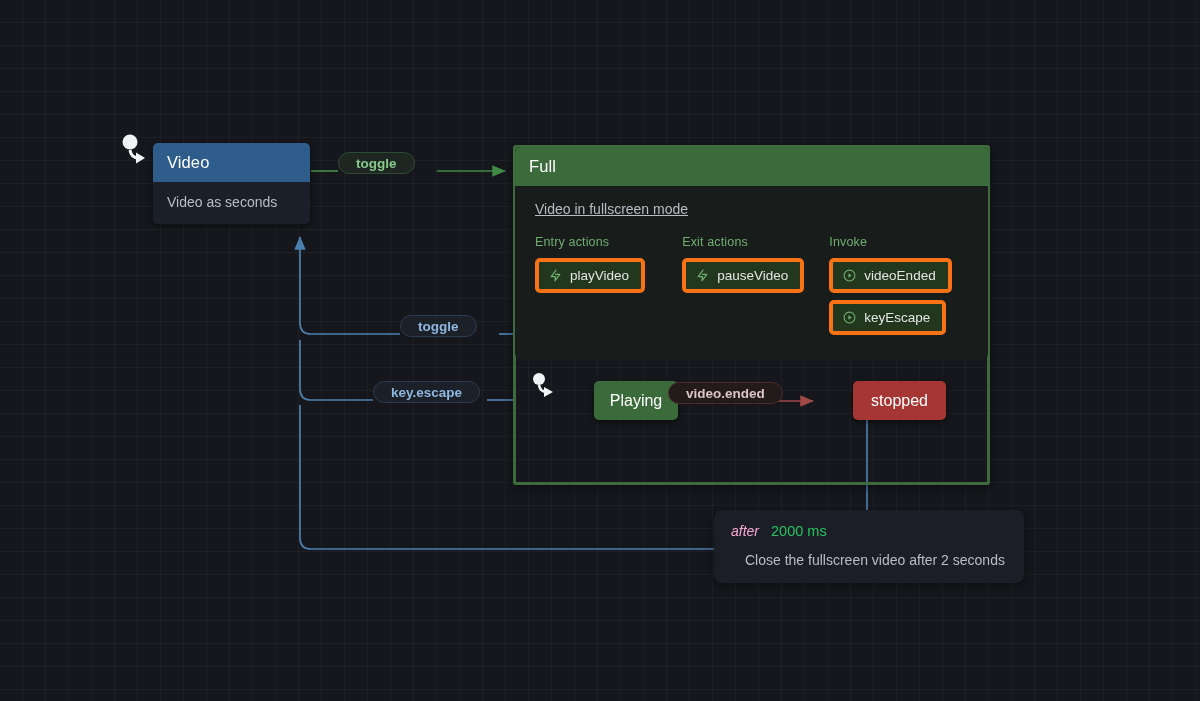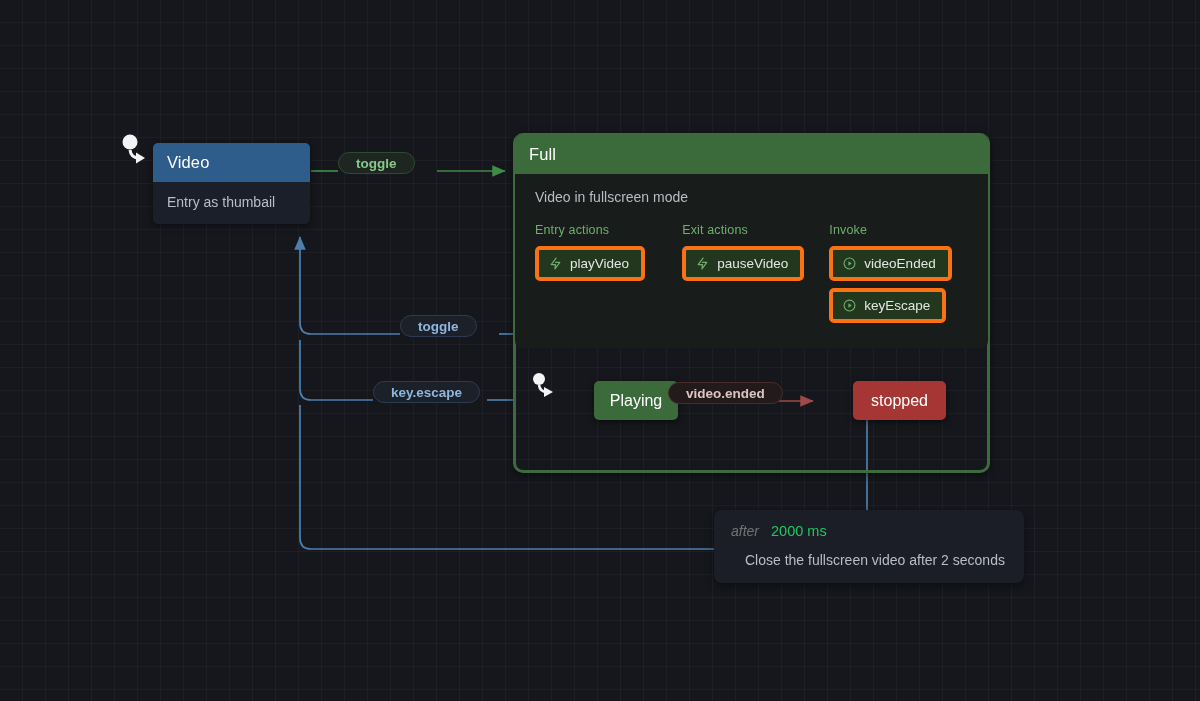--- a/index.html
+++ b/index.html
@@ -61,10 +61,10 @@
 
   
   #node-full {
-    left: 513px; top: 133px;
+    left: 513px; top: 145px;
     width: 477px; height: 340px;
     border: 3px solid #3d6b3d;
-    border-radius: 10px;
+    border-radius: 3px;
     background: transparent;
     box-shadow: 0 3px 10px rgba(0,0,0,0.45);
     overflow: visible;

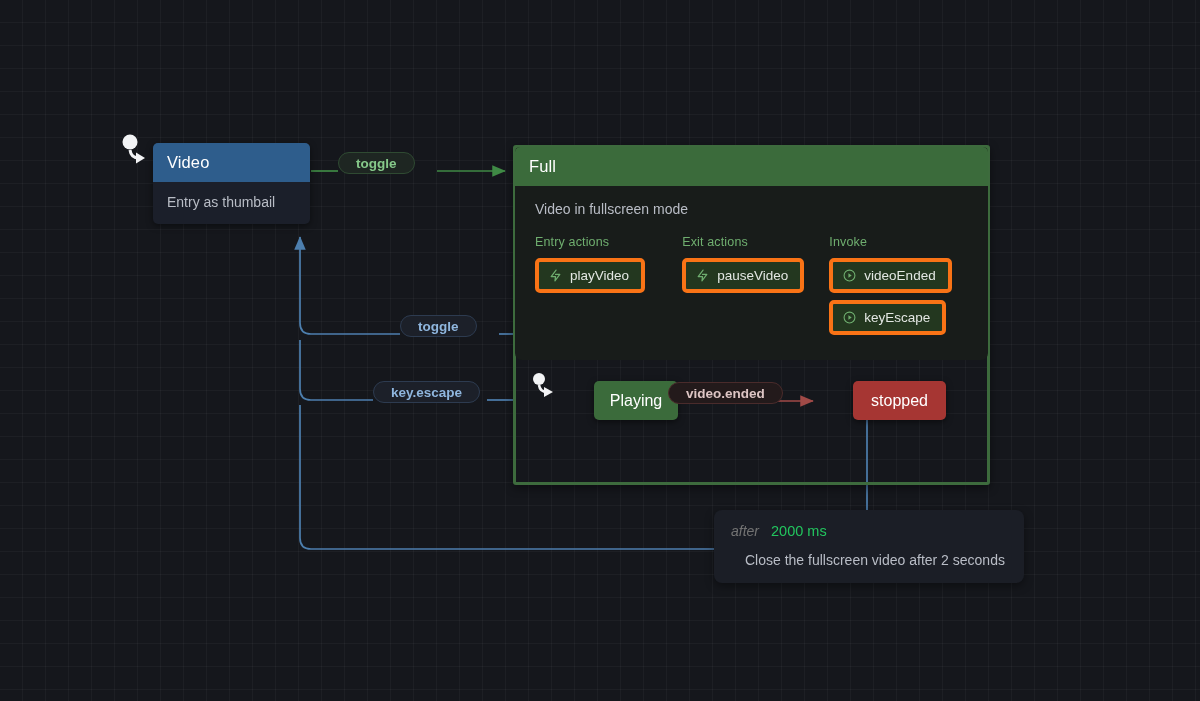--- a/index.html
+++ b/index.html
@@ -262,7 +262,7 @@
 
   <div class="node" id="node-mini">
     <div class="node-header">Video</div>
-    <div class="node-body">Entry as thumbail</div>
+    <div class="node-body">Video as seconds</div>
   </div>
 
   <div class="node" id="node-full">

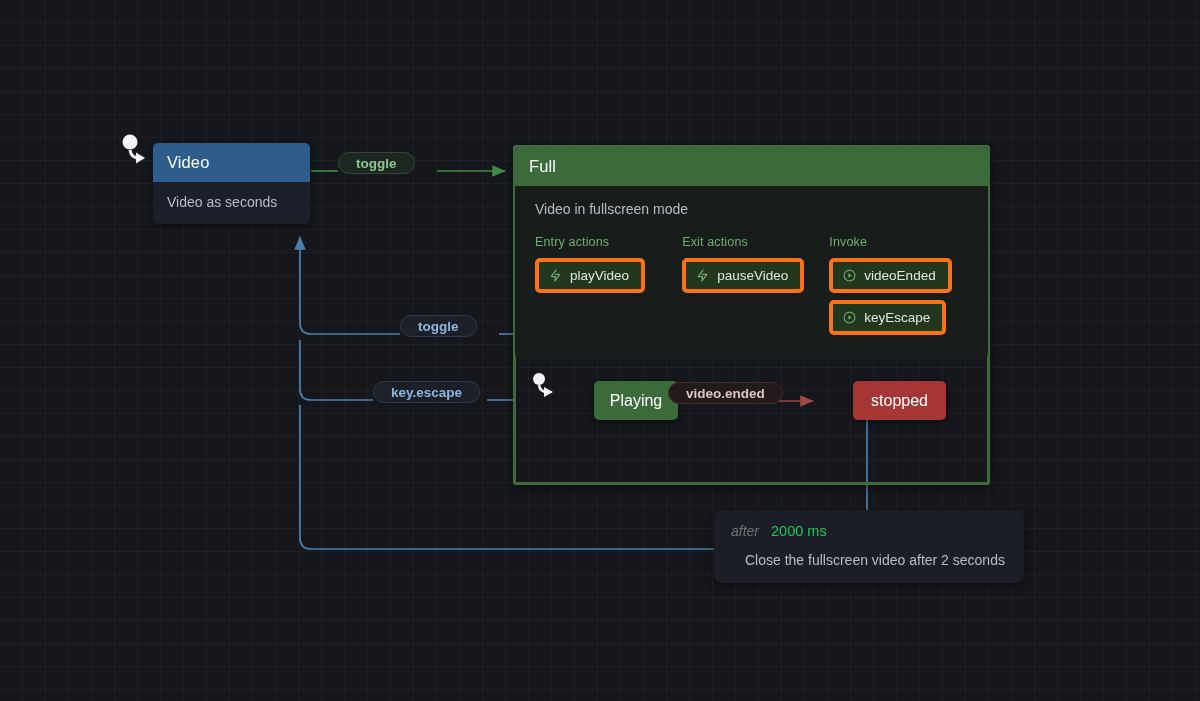--- a/index.html
+++ b/index.html
@@ -85,6 +85,7 @@
     font-size: 14px;
     color: #b9bdc6;
     padding: 15px 20px 4px 20px;
+    text-decoration: underline;
   }
 
   .action-cols {

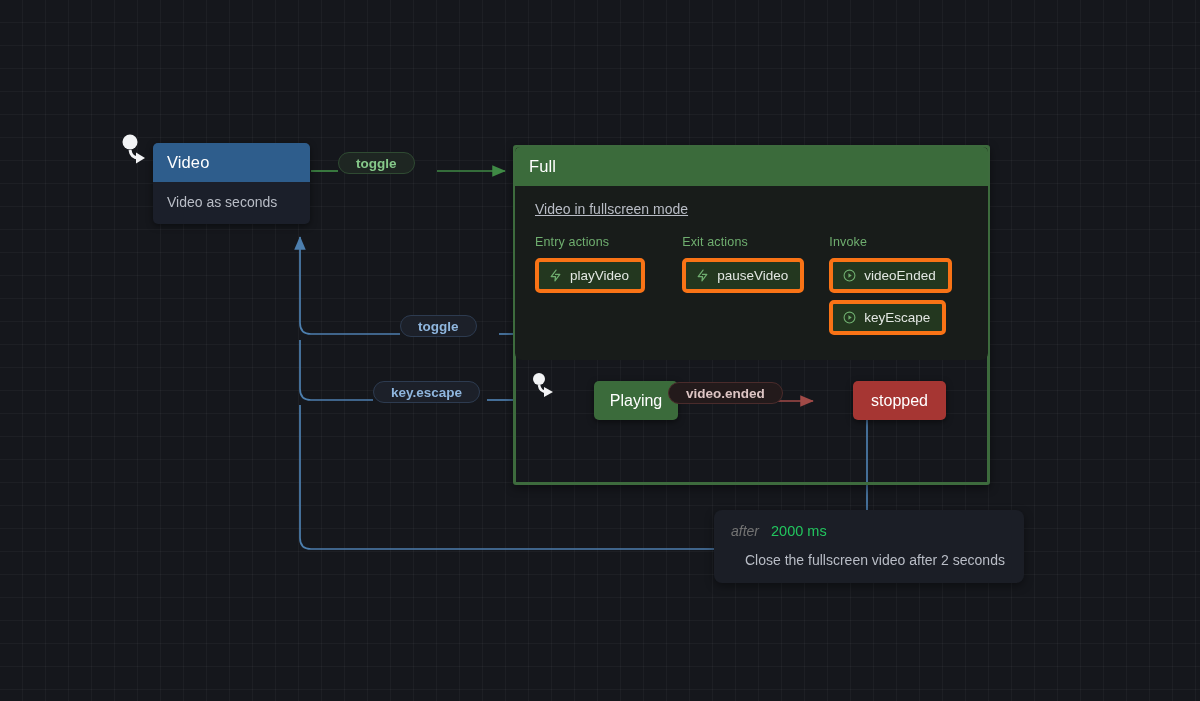--- a/index.html
+++ b/index.html
@@ -190,7 +190,7 @@
   #delay-kw {
     font-style: italic;
     font-size: 14px;
-    color: #737373;
+    color: #f9a8d4;
   }
   #delay-val {
     font-size: 14.5px;

